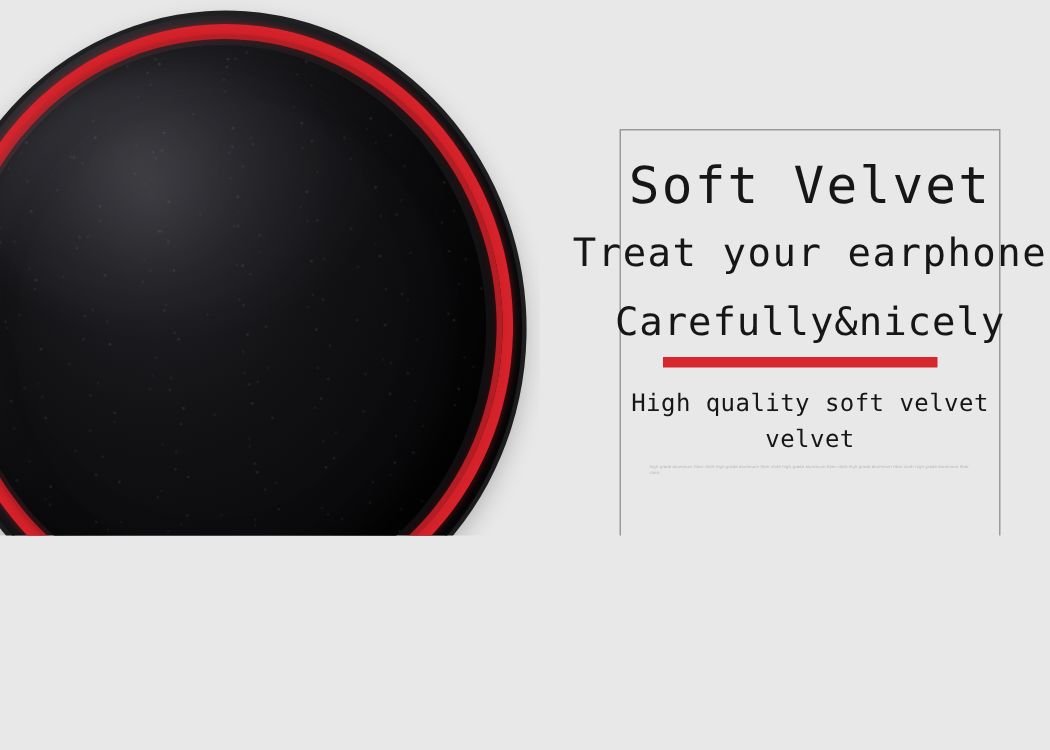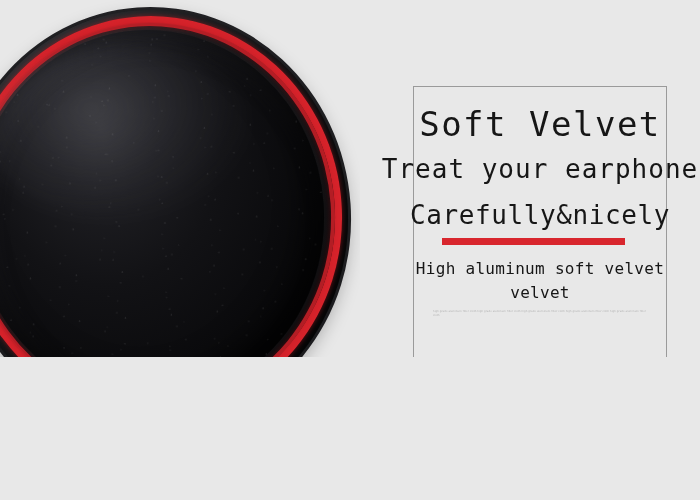--- a/index.html
+++ b/index.html
@@ -209,7 +209,7 @@
 
     <div class="red-divider"></div>
 
-    <div class="line line-4">High aluminum soft velvet</div>
+    <div class="line line-4">High quality soft velvet</div>
 
     <div class="line line-5">velvet</div>
 

